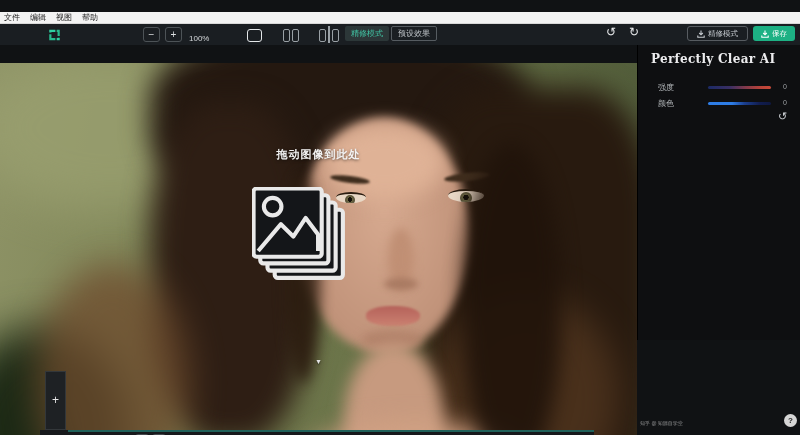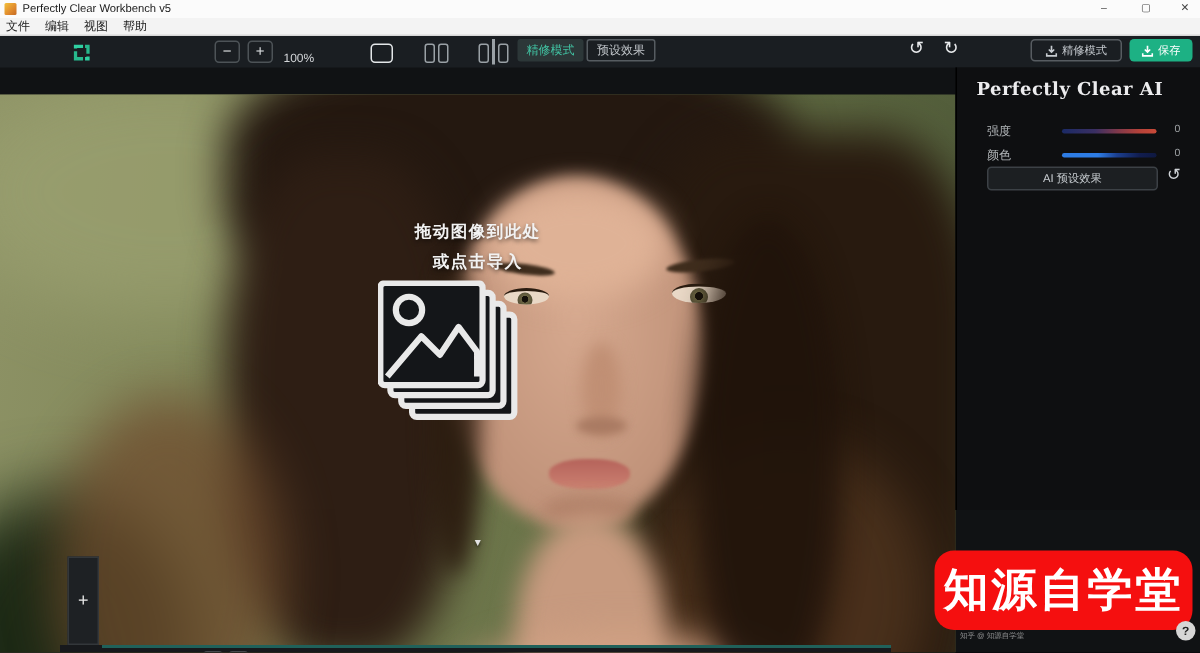--- a/index.html
+++ b/index.html
@@ -126,13 +126,6 @@
 
 <div class="window">
 
-  <div class="abs titlebar">
-    <div class="abs app-icon"></div>
-    <div class="abs app-title">Perfectly Clear Workbench v5</div>
-    <div class="abs win-btn win-min">–</div>
-    <div class="abs win-btn win-max">▢</div>
-    <div class="abs win-btn win-close">✕</div>
-  </div>
 
   <div class="abs menubar">
     <span class="menu-item">文件</span>

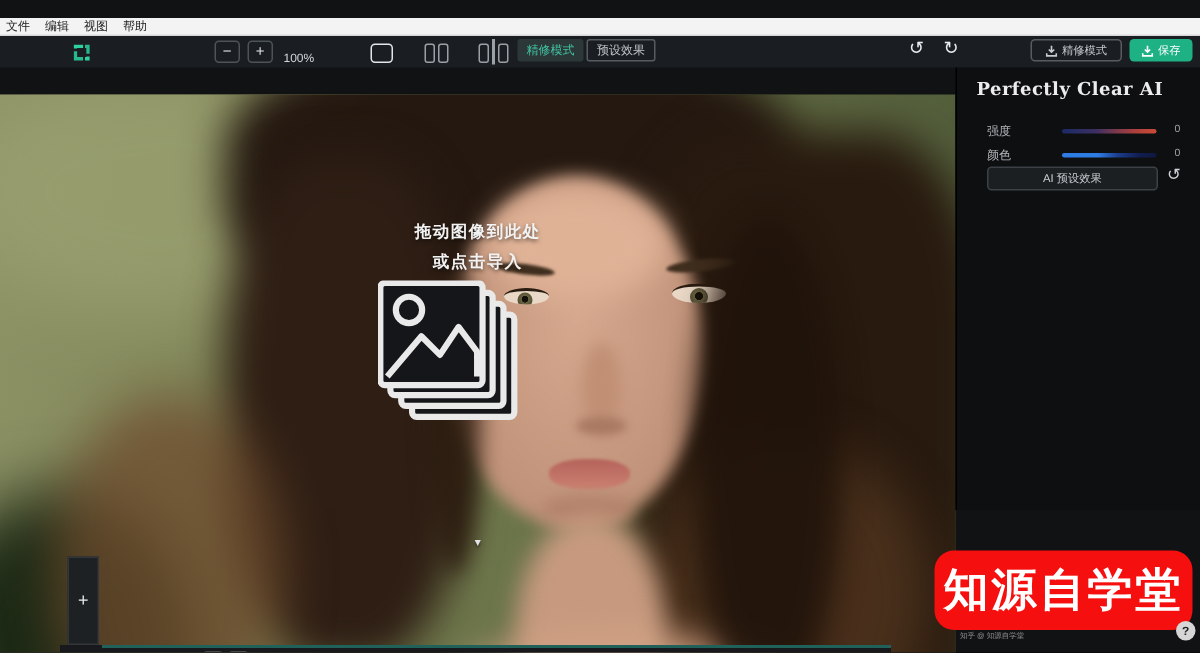--- a/index.html
+++ b/index.html
@@ -244,7 +244,6 @@
     <div class="abs track tr2"></div>
     <div class="abs slider-value sv2">0</div>
 
-    <div class="abs preset-btn">AI 预设效果</div>
     <div class="abs reset-btn">↺</div>
   </div>
 

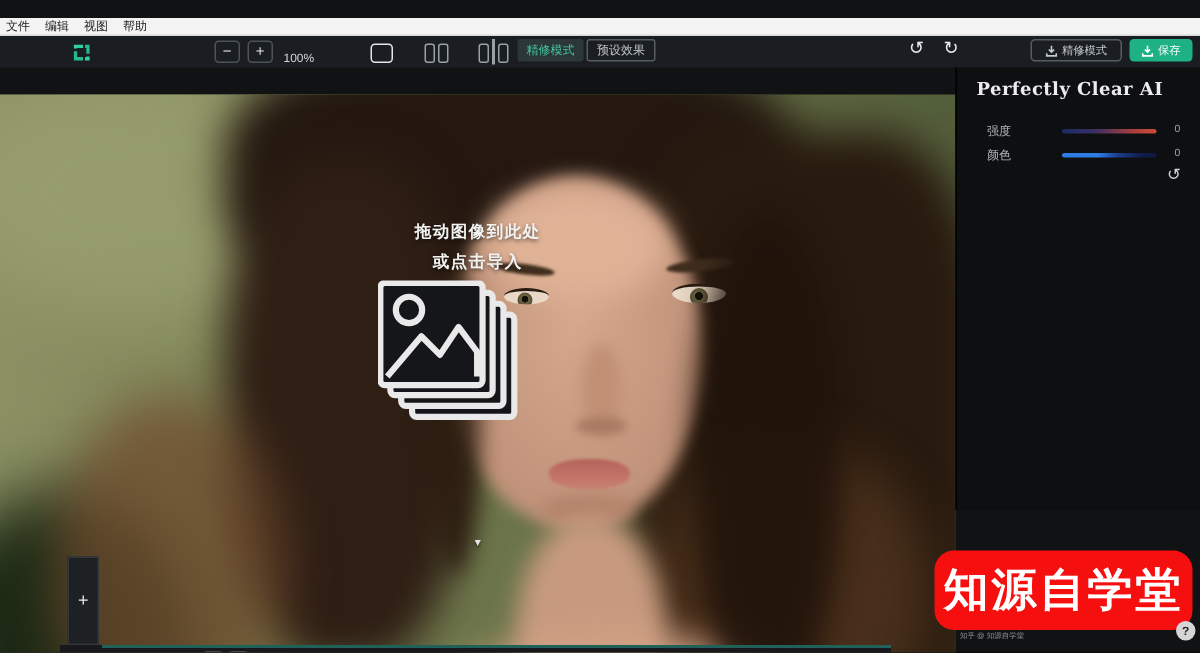--- a/index.html
+++ b/index.html
@@ -208,7 +208,6 @@
 
     <div class="abs dropzone">
       <div class="drop-text dt1">拖动图像到此处</div>
-      <div class="drop-text dt2">或点击导入</div>
       <svg class="drop-icon" width="95" height="95" viewBox="0 0 92 92">
         <rect x="22" y="22" width="66" height="66" rx="3" fill="#141619" stroke="#e9e9e9" stroke-width="4"></rect>
         <rect x="15" y="15" width="66" height="66" rx="3" fill="#141619" stroke="#e9e9e9" stroke-width="4"></rect>

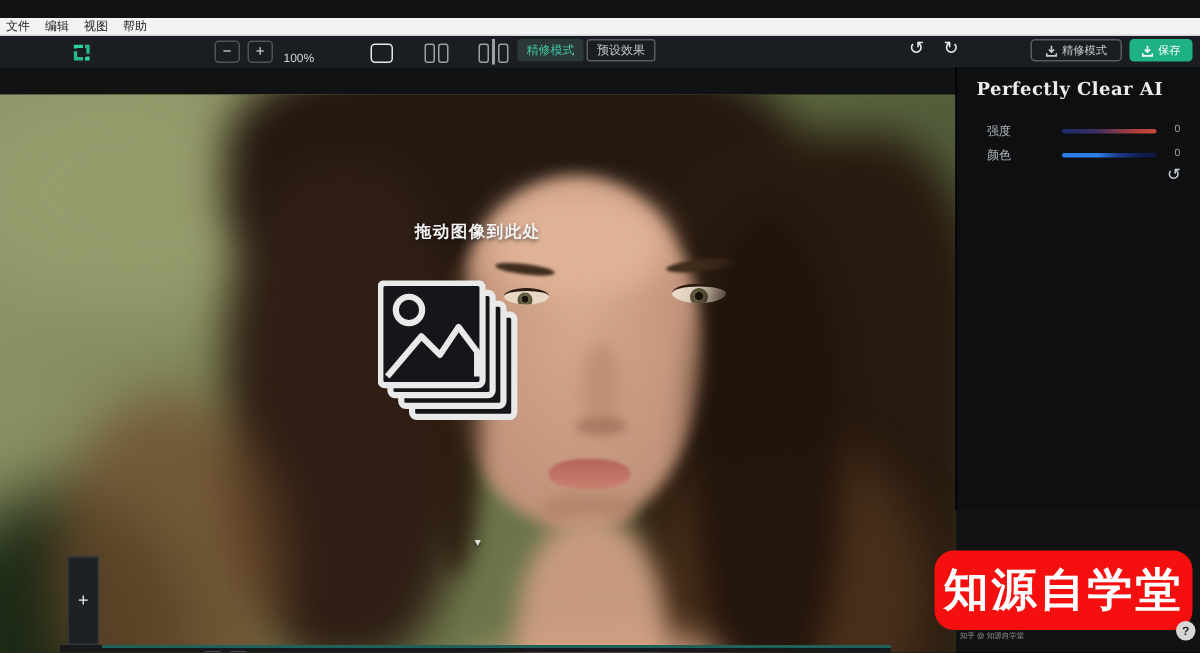--- a/index.html
+++ b/index.html
@@ -246,7 +246,6 @@
     <div class="abs reset-btn">↺</div>
   </div>
 
-  <div class="abs watermark">知源自学堂</div>
   <div class="abs wm-sub">知乎 @ 知源自学堂</div>
   <div class="abs help-btn">?</div>
 

